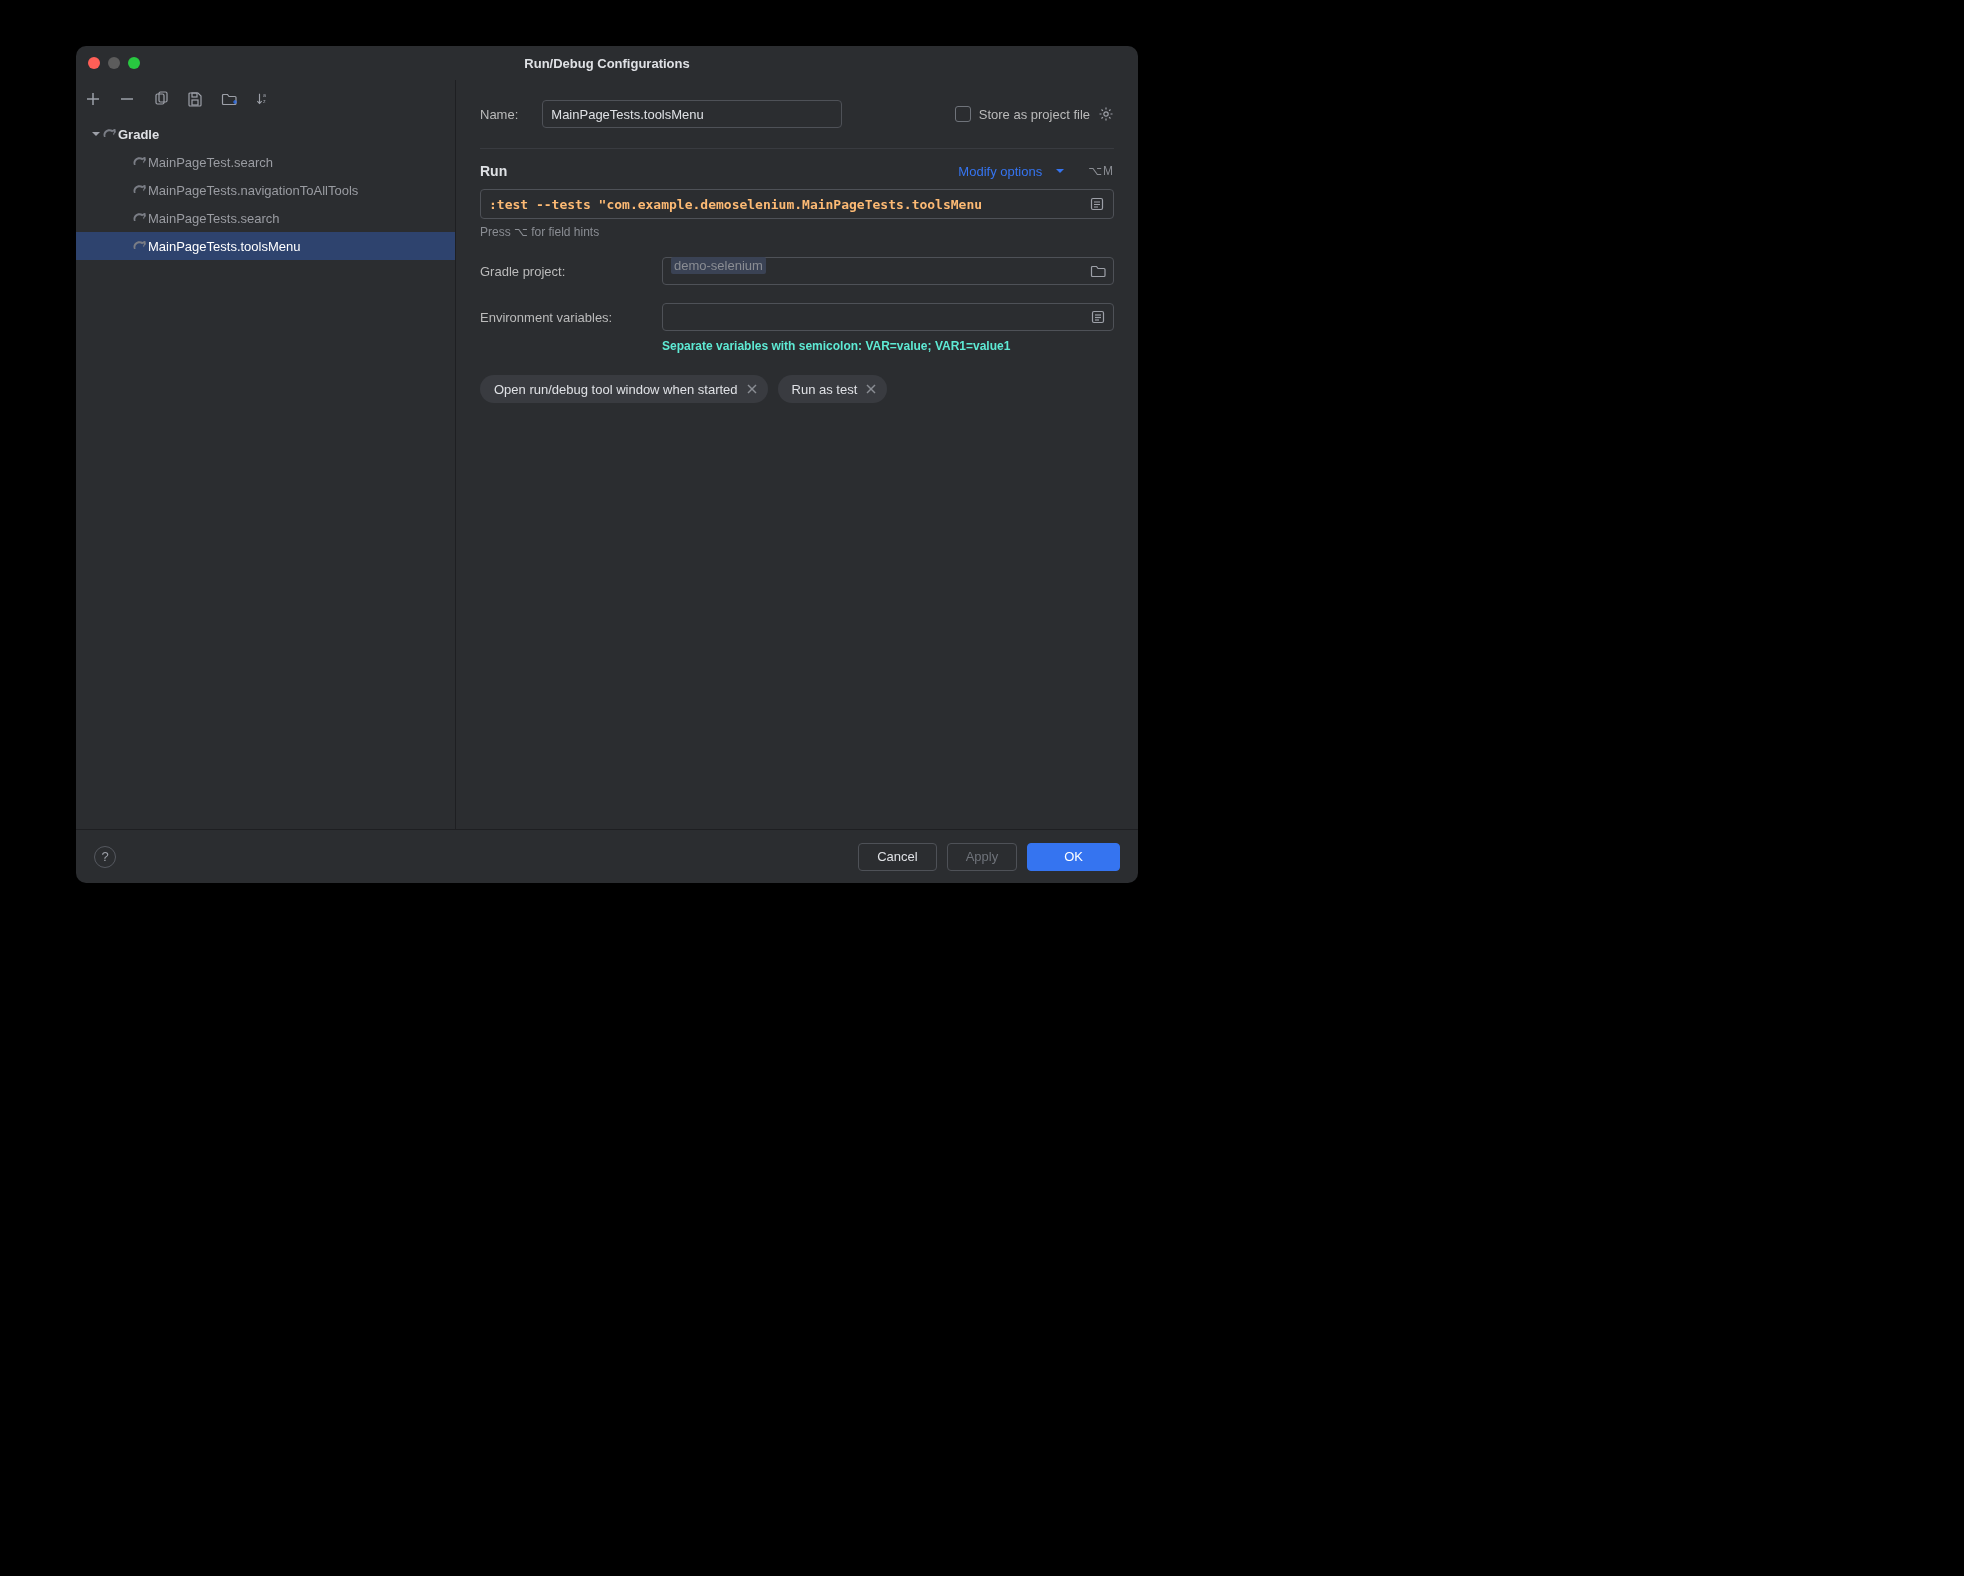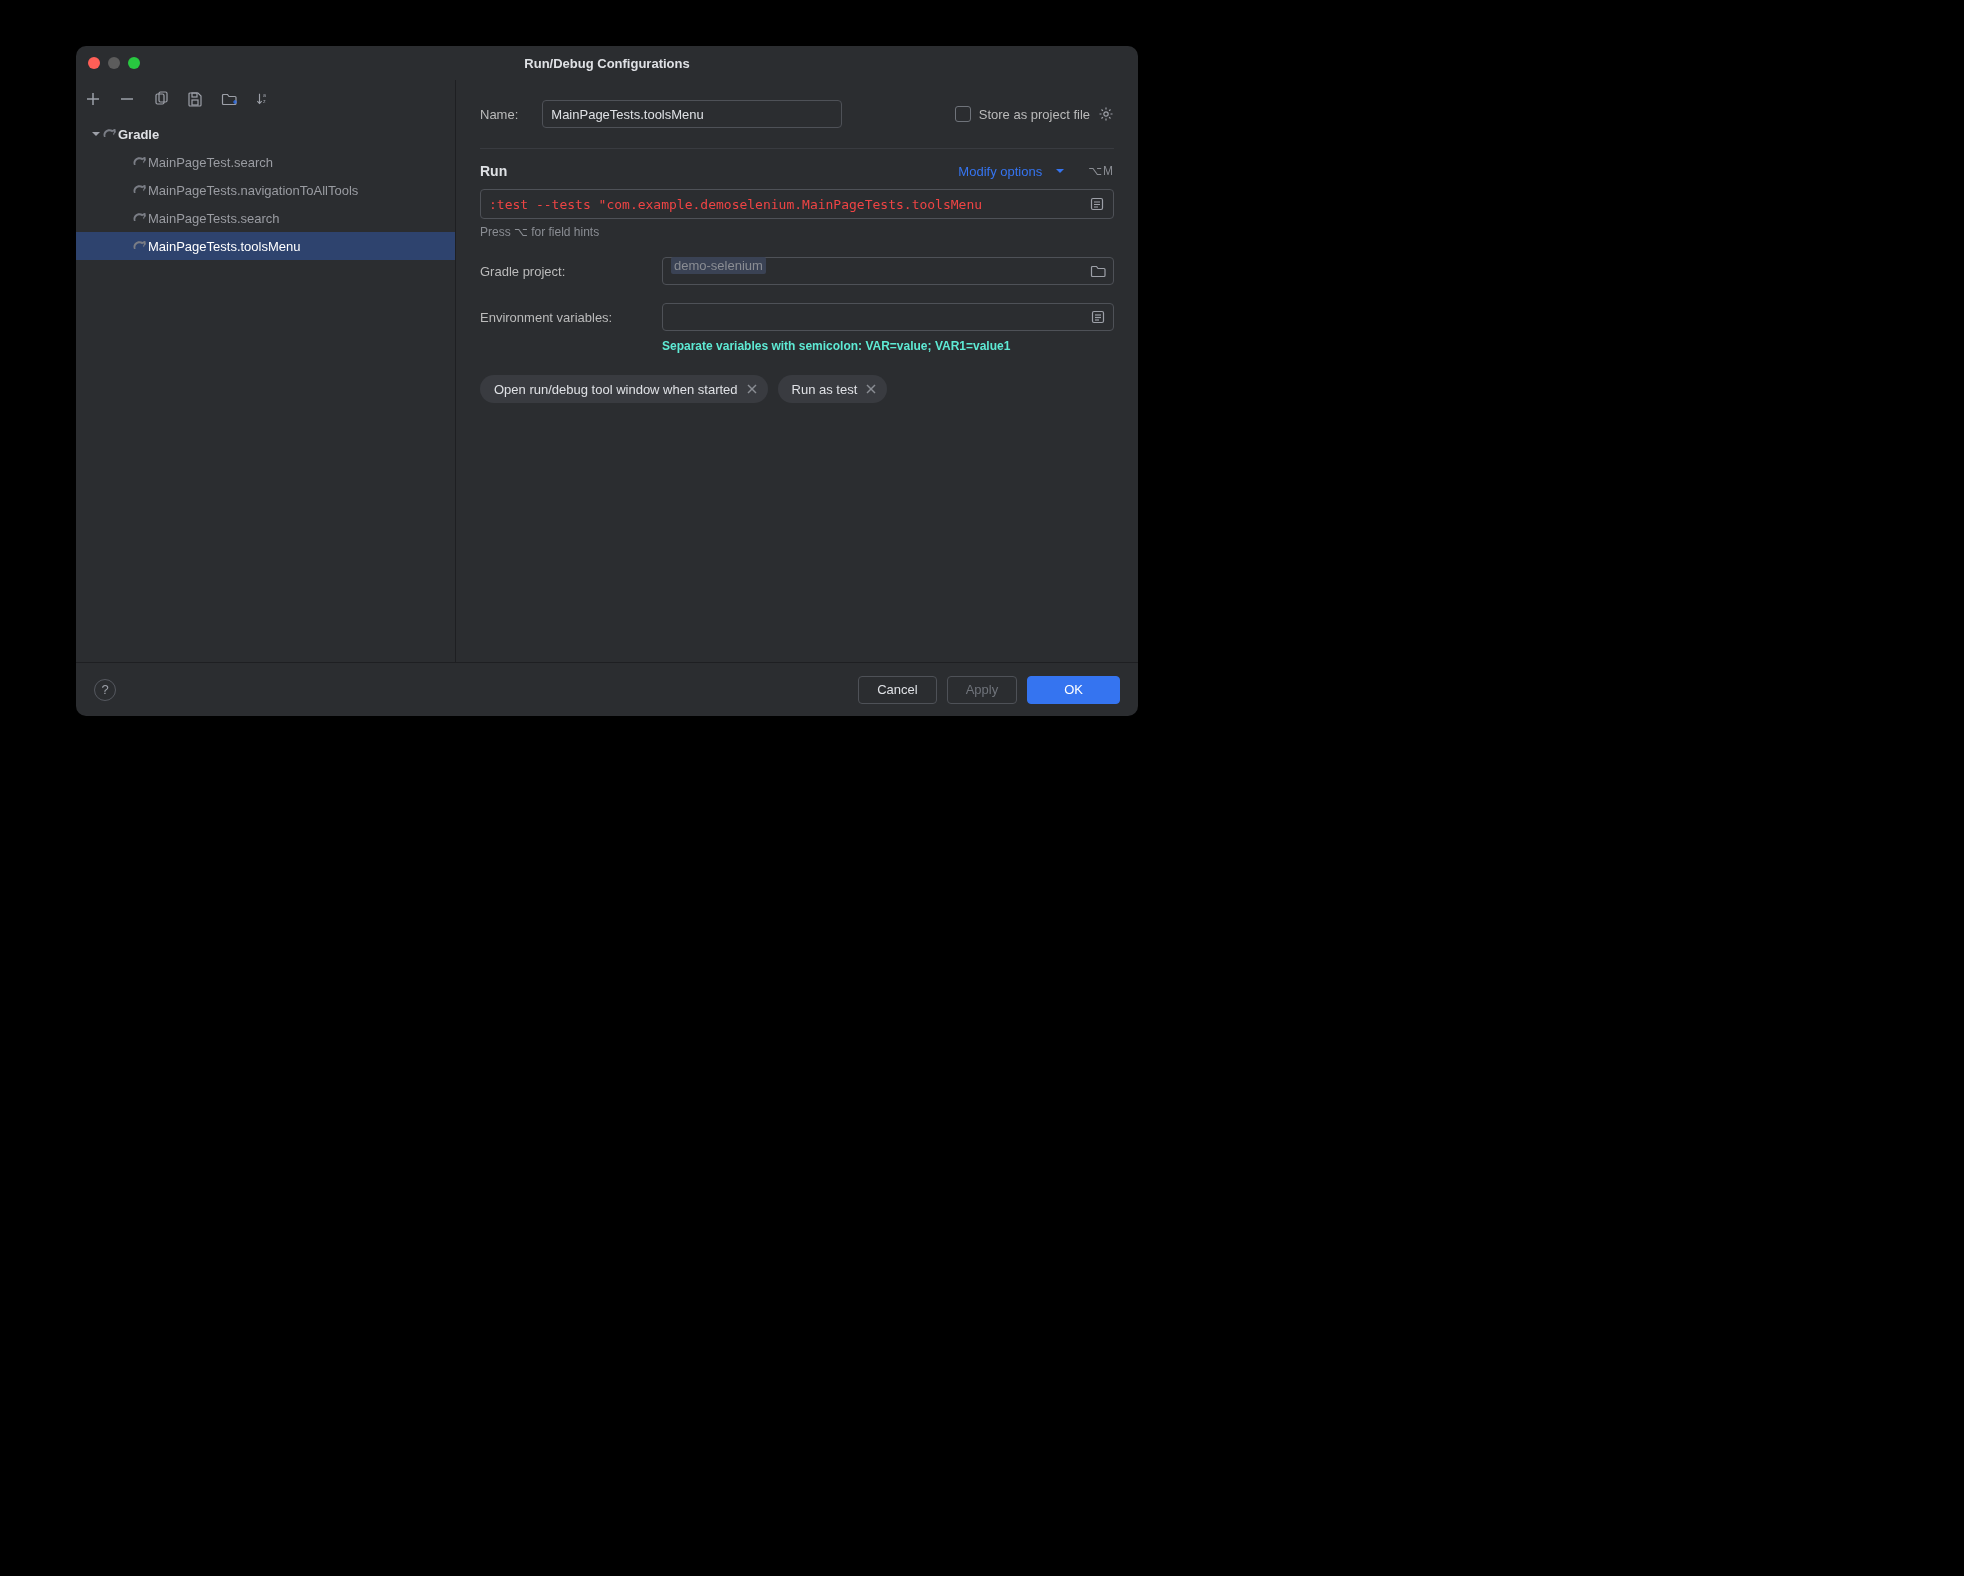--- a/index.html
+++ b/index.html
@@ -17,7 +17,7 @@
     left: 76px;
     top: 46px;
     width: 1062px;
-    height: 670px;
+    height: 837px;
     background: #2b2d30;
     border-radius: 10px;
     box-shadow: 0 10px 40px rgba(0,0,0,0.6);

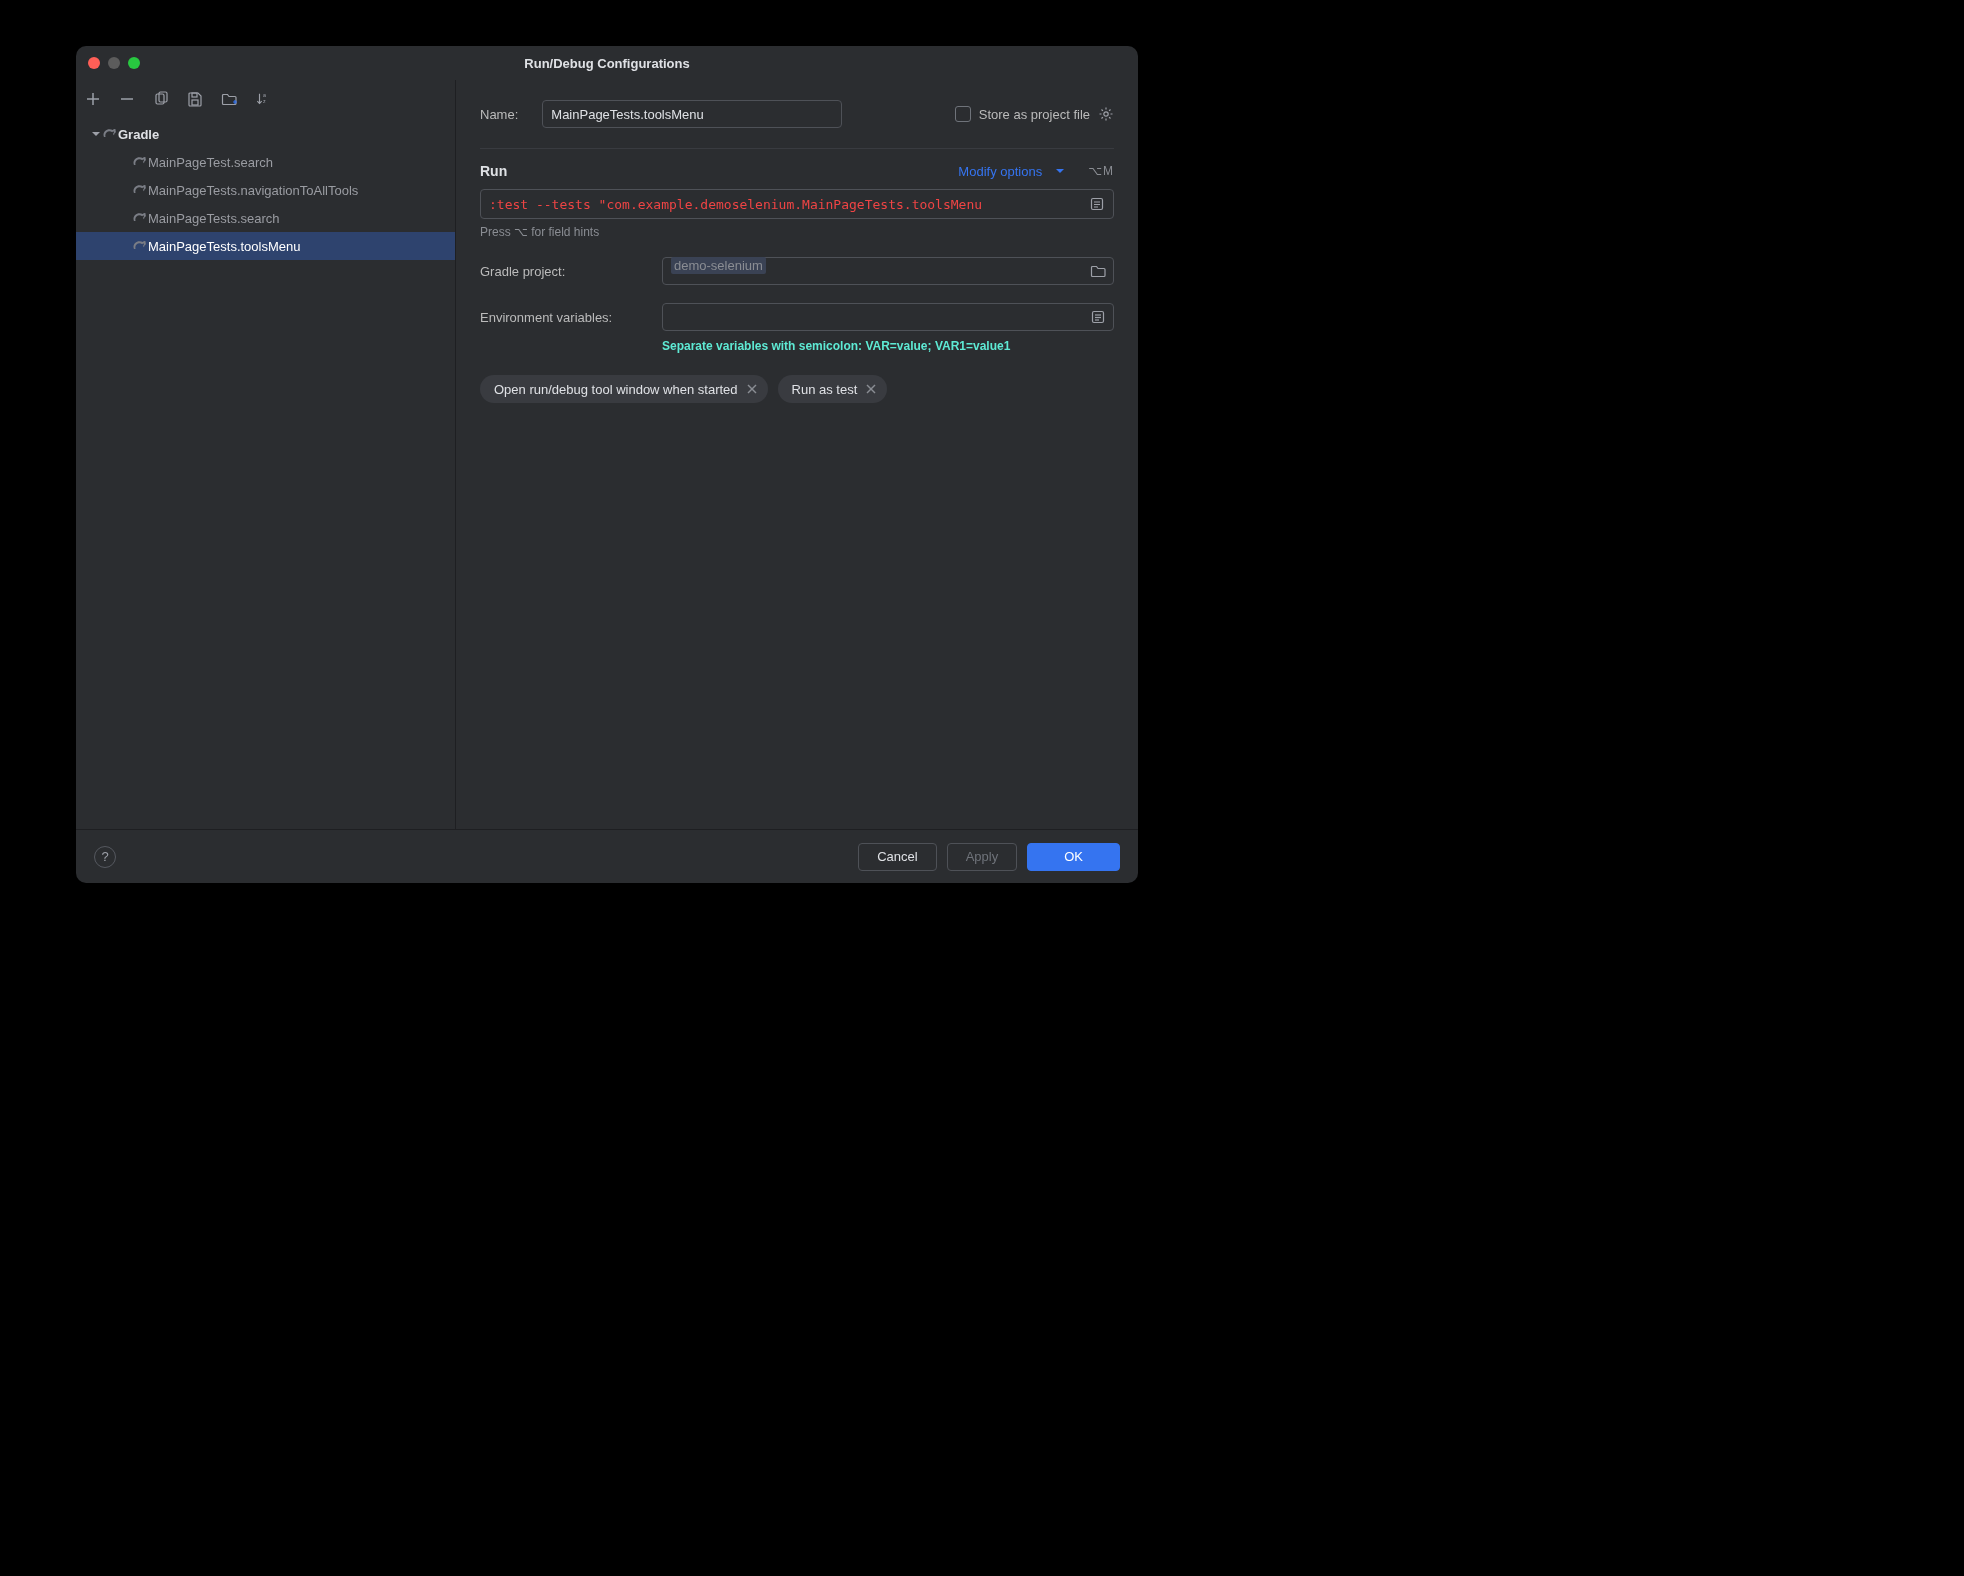--- a/index.html
+++ b/index.html
@@ -148,9 +148,10 @@
     padding: 0 8px;
     font-family: ui-monospace, Menlo, monospace;
     font-size: 13px;
-    color: #ef4444;
+    color: #fdba74;
     overflow: hidden;
     white-space: nowrap;
+    font-weight: bold;
   }
   .cmd-input .cmd-text { flex: 1; overflow: hidden; text-overflow: clip; }
   .cmd-input .end-ico { width: 16px; height: 16px; color: #9da0a8; flex-shrink: 0; margin-left: 6px; }

